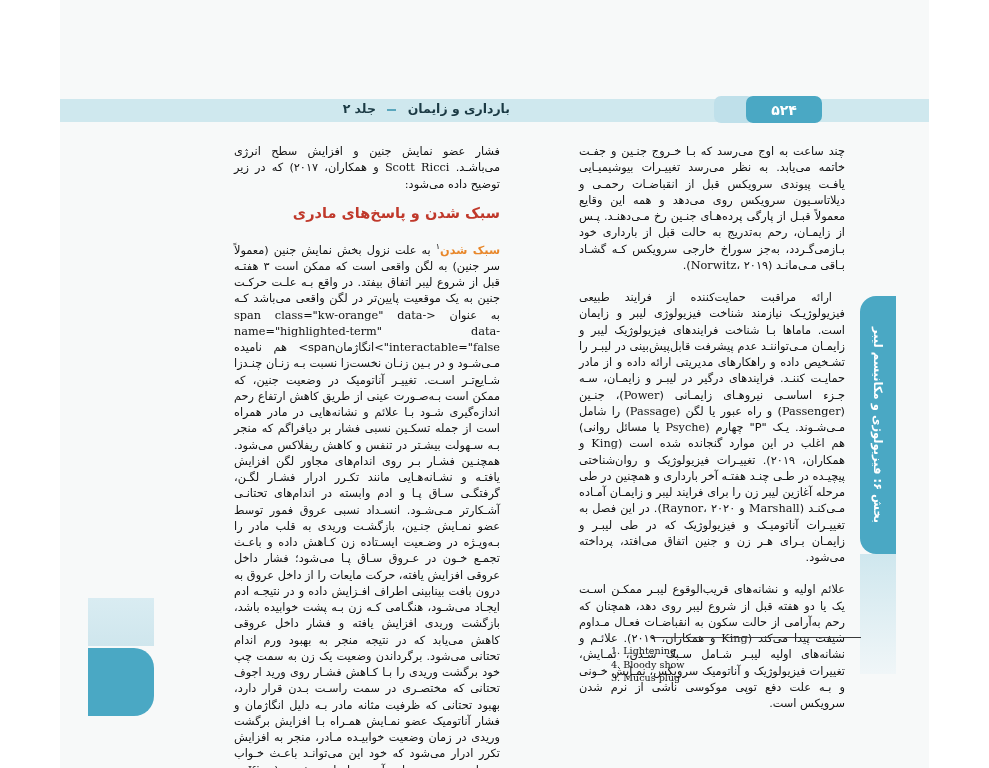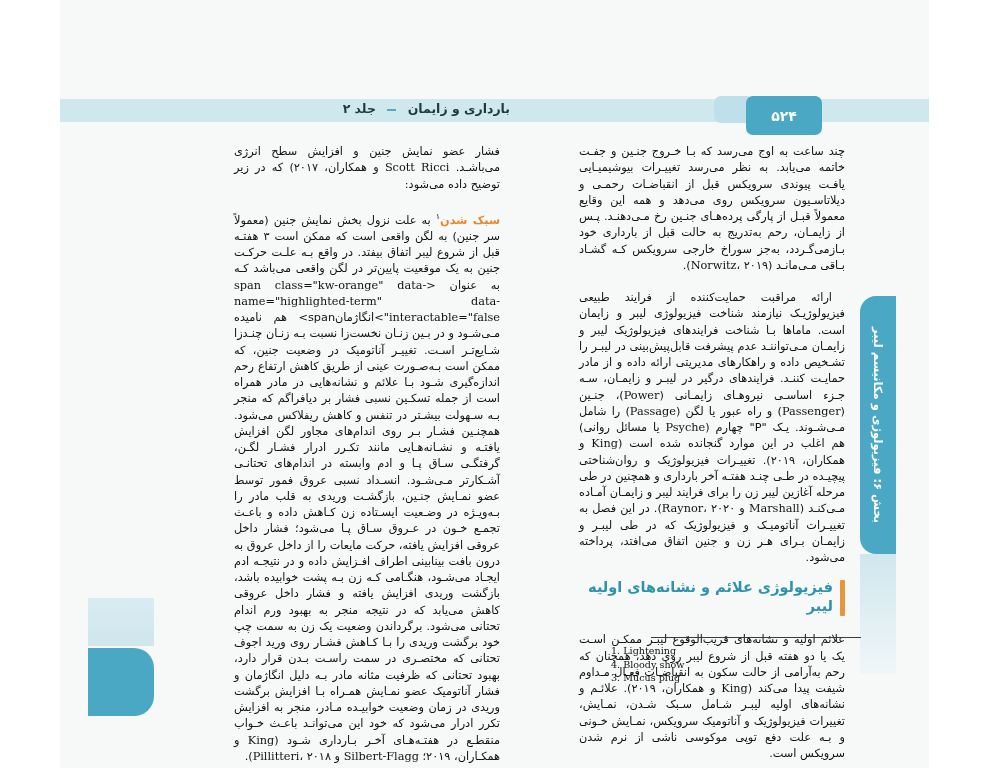--- a/index.html
+++ b/index.html
@@ -60,7 +60,7 @@
     left: 746px;
     top: 96px;
     width: 76px;
-    height: 39px;
+    height: 27px;
     background: #4aa8c4;
     border-radius: 7px;
     color: #ffffff;

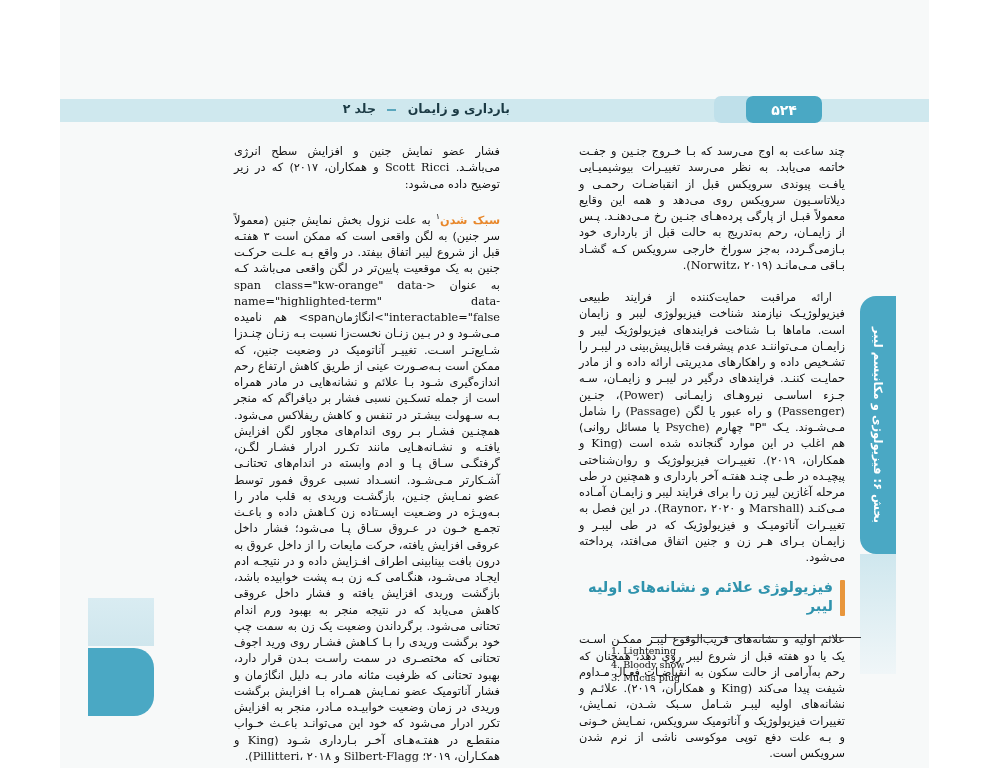--- a/index.html
+++ b/index.html
@@ -255,6 +255,7 @@
   <div class="col col-left">
     <p><span>فشار عضو نمایش جنین و افزایش سطح انرژی می‌باشـد. <span class="lat">Scott</span> <span class="lat">Ricci</span> و همکاران، ۲۰۱۷) که در زیر توضیح داده می‌شود:</span></p>
 
+    <h2 class="head-red">سبک شدن و پاسخ‌های مادری</h2>
 
     <p><span class="lead-orange">سبک شدن</span><sup class="fn">۱</sup> <span>به علت نزول بخش نمایش جنین (معمولاً سر جنین) به لگن واقعی است که ممکن است ۳ هفتـه قبل از شروع لیبر اتفاق بیفتد. در واقع بـه علـت حرکـت جنین به یک موقعیت پایین‌تر در لگن واقعی می‌باشد کـه به عنوان &lt;<span class="lat">span</span> <span class="lat">class</span>="<span class="lat">kw-orange</span>" <span class="lat">data-name</span>="<span class="lat">highlighted-term</span>" <span class="lat">data-interactable</span>="<span class="lat">false</span>"&gt;انگاژمانspan&gt; هم نامیده مـی‌شـود و در بـین زنـان نخست‌زا نسبت بـه زنـان چنـدزا شـایع‌تـر اسـت. تغییـر آناتومیک در وضعیت جنین، که ممکن است بـه‌صـورت عینی از طریق کاهش ارتفاع رحم اندازه‌گیری شـود بـا علائم و نشانه‌هایی در مادر همراه است از جمله تسکـین نسبی فشار بر دیافراگم که منجر بـه سـهولت بیشـتر در تنفس و کاهش ریفلاکس می‌شود. همچنـین فشـار بـر روی اندام‌های مجاور لگن افزایش یافتـه و نشـانه‌هـایی مانند تکـرر ادرار فشـار لگـن، گرفتگـی سـاق پـا و ادم وابسته در اندام‌های تحتانـی آشـکارتر مـی‌شـود. انسـداد نسبی عروق فمور توسط عضو نمـایش جنـین، بازگشـت وریدی به قلب مادر را بـه‌ویـژه در وضـعیت ایسـتاده زن کـاهش داده و باعـث تجمـع خـون در عـروق سـاق پـا می‌شود؛ فشار داخل عروقی افزایش یافته، حرکت مایعات را از داخل عروق به درون بافت بینابینی اطراف افـزایش داده و در نتیجـه ادم ایجـاد می‌شـود، هنگـامی کـه زن بـه پشت خوابیده باشد، بازگشت وریدی افزایش یافته و فشار داخل عروقی کاهش می‌یابد که در نتیجه منجر به بهبود ورم اندام تحتانی می‌شود. برگرداندن وضعیت یک زن به سمت چپ خود برگشت وریدی را بـا کـاهش فشـار روی ورید اجوف تحتانی که مختصـری در سمت راسـت بـدن قرار دارد، بهبود تحتانی که ظرفیت مثانه مادر بـه دلیل انگاژمان و فشار آناتومیک عضو نمـایش همـراه بـا افزایش برگشت وریدی در زمان وضعیت خوابیـده مـادر، منجر به افزایش تکرر ادرار می‌شود که خود این می‌توانـد باعـث خـواب منقطـع در هفتـه‌هـای آخـر بـارداری شـود (<span class="lat">King</span> و همکـاران، ۲۰۱۹؛ <span class="lat">Silbert-Flagg</span> و <span class="lat">Pillitteri</span>، ۲۰۱۸).</span></p>
   </div>

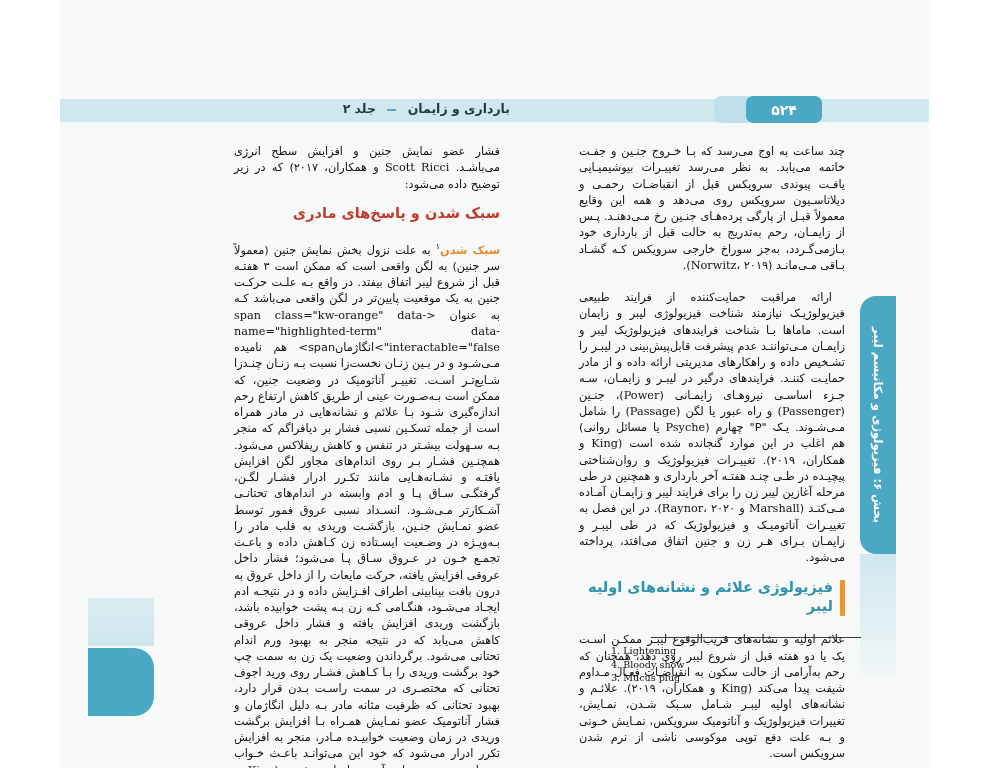--- a/index.html
+++ b/index.html
@@ -241,13 +241,6 @@
     <p><span>چند ساعت به اوج می‌رسد که بـا خـروج جنـین و جفـت خاتمه می‌یابد. به نظر می‌رسد تغییـرات بیوشیمیـایی یافـت پیوندی سرویکس قبل از انقباضـات رحمـی و دیلاتاسـیون سرویکس روی می‌دهد و همه این وقایع معمولاً قبـل از پارگی پرده‌هـای جنـین رخ مـی‌دهنـد. پـس از زایمـان، رحم به‌تدریج به حالت قبل از بارداری خود بـازمی‌گـردد، به‌جز سوراخ خارجی سرویکس کـه گشـاد بـاقی مـی‌مانـد (<span class="lat">Norwitz</span>، ۲۰۱۹).</span></p>
     <p class="indent"><span>ارائه مراقبت حمایت‌کننده از فرایند طبیعی فیزیولوژیـک نیازمند شناخت فیزیولوژی لیبر و زایمان است. ماماها بـا شناخت فرایندهای فیزیولوژیک لیبر و زایمـان مـی‌تواننـد عدم پیشرفت قابل‌پیش‌بینی در لیبـر را تشـخیص داده و راهکارهای مدیریتی ارائه داده و از مادر حمایـت کننـد. فرایندهای درگیر در لیبـر و زایمـان، سـه جـزء اساسـی نیروهـای زایمـانی (<span class="lat">Power</span>)، جنـین (<span class="lat">Passenger</span>) و راه عبور یا لگن (<span class="lat">Passage</span>) را شامل مـی‌شـوند. یـک "P" چهارم (<span class="lat">Psyche</span> یا مسائل روانی) هم اغلب در این موارد گنجانده شده است (<span class="lat">King</span> و همکاران، ۲۰۱۹). تغییـرات فیزیولوژیک و روان‌شناختی پیچیـده در طـی چنـد هفتـه آخر بارداری و همچنین در طی مرحله آغازین لیبر زن را برای فرایند لیبر و زایمـان آمـاده مـی‌کنـد (<span class="lat">Marshall</span> و <span class="lat">Raynor</span>، ۲۰۲۰). در این فصل به تغییـرات آناتومیـک و فیزیولوژیک که در طی لیبـر و زایمـان بـرای هـر زن و جنین اتفاق می‌افتد، پرداخته می‌شود.</span></p>
 
-    <div class="head-teal-wrap">
-      <span class="head-teal-bar"></span>
-      <h2 class="head-teal">
-        <span>فیزیولوژی علائم و نشانه‌های اولیه</span><br>
-        <span>لیبر</span>
-      </h2>
-    </div>
 
     <p><span>علائم اولیه و نشانه‌های قریب‌الوقوع لیبـر ممکـن اسـت یک یا دو هفته قبل از شروع لیبر روی دهد، همچنان که رحم به‌آرامی از حالت سکون به انقباضـات فعـال مـداوم شیفت پیدا می‌کند (<span class="lat">King</span> و همکاران، ۲۰۱۹). علائـم و نشانه‌های اولیه لیبـر شـامل سـبک شـدن، نمـایش، تغییرات فیزیولوژیک و آناتومیک سرویکس، نمـایش خـونی و بـه علت دفع توپی موکوسی ناشی از نرم شدن سرویکس است.</span></p>
   </div>

